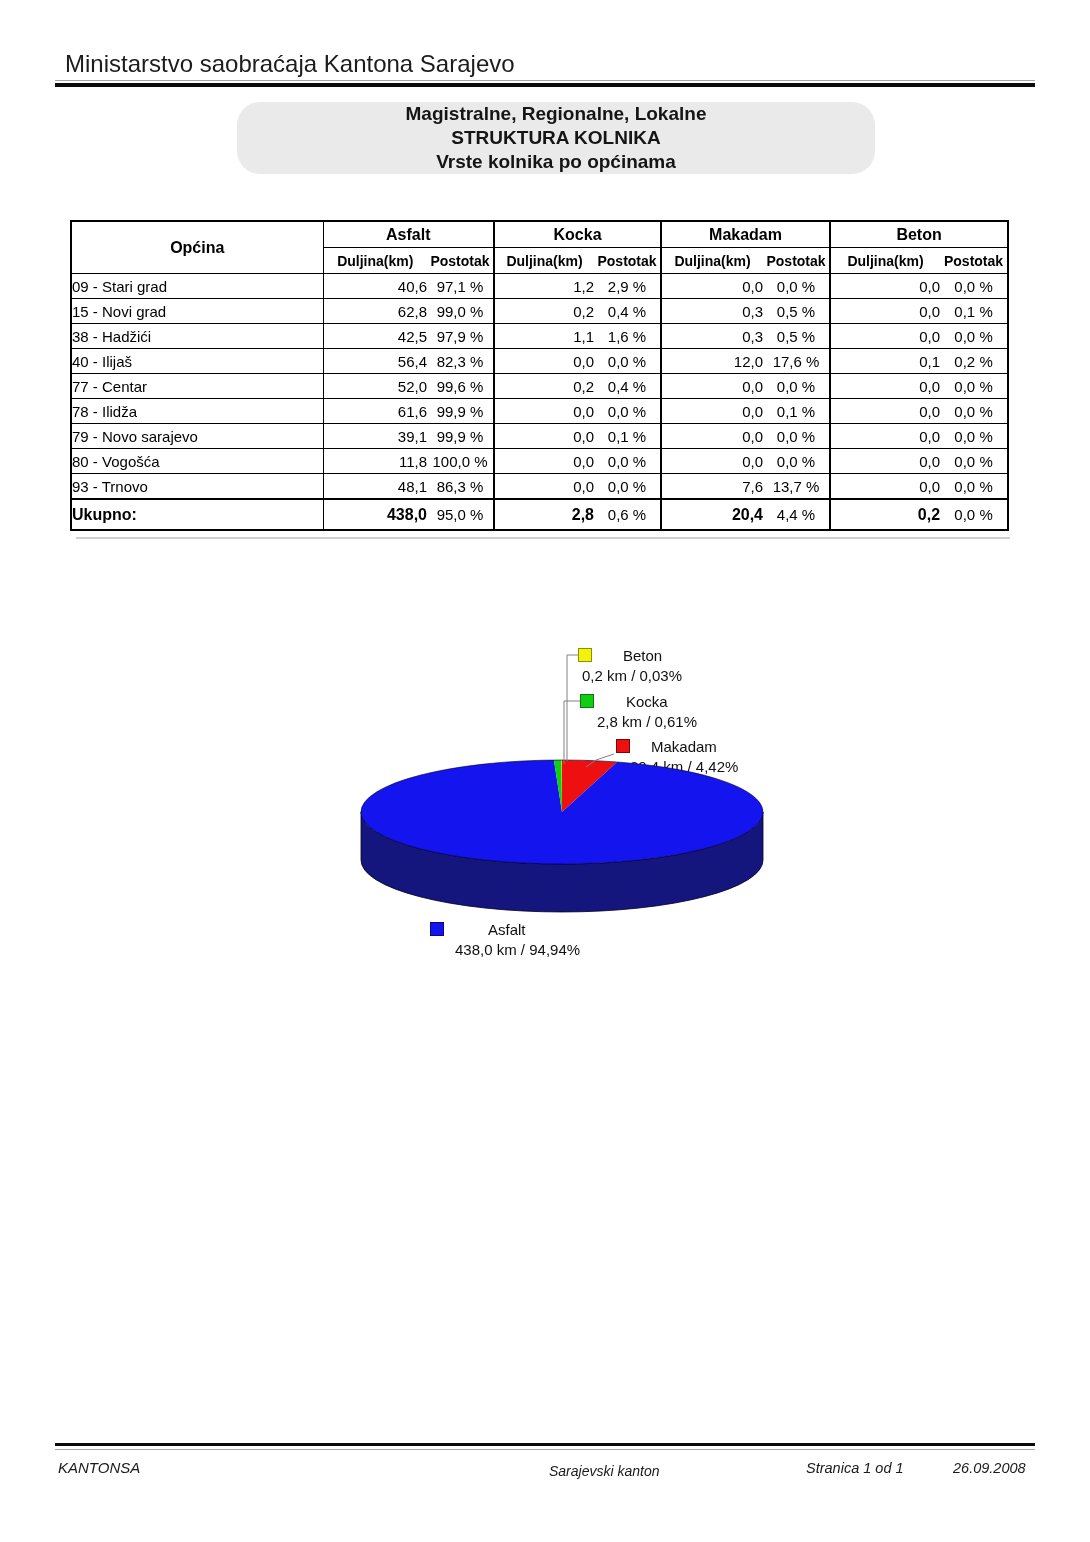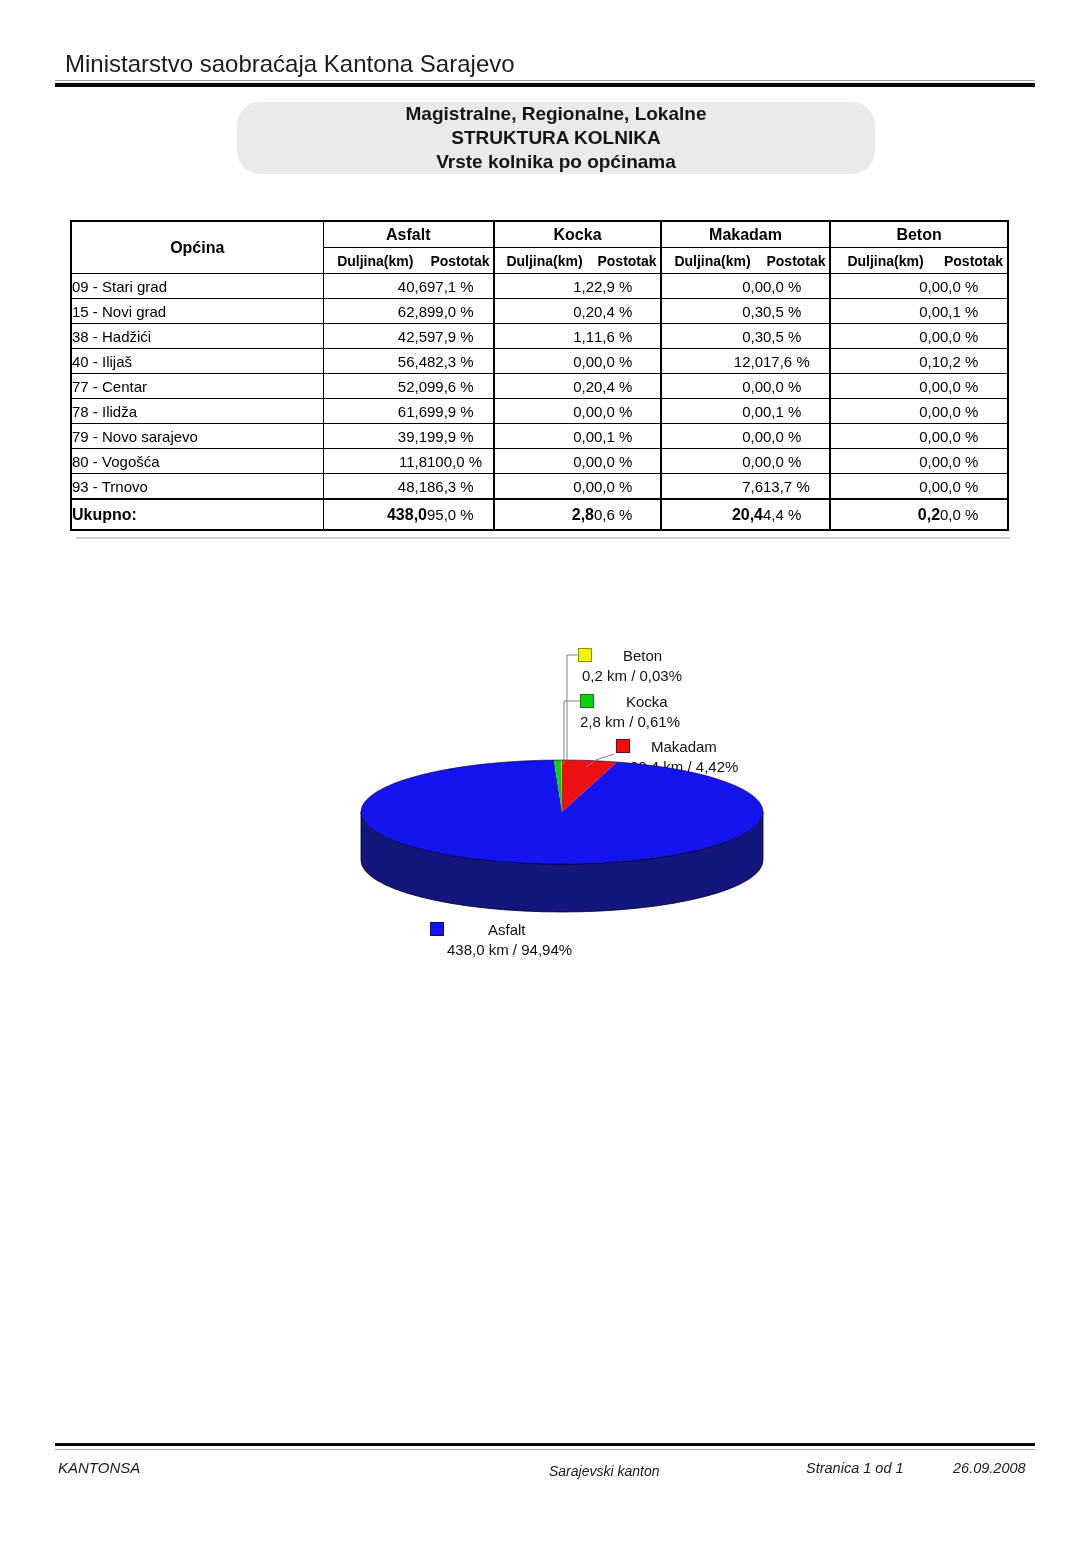--- a/index.html
+++ b/index.html
@@ -30,7 +30,7 @@
   td.name{ text-align:left;padding-left:9px;border-right:1px solid #000;}
   td.dul{ text-align:right;padding-right:12px;}
   td.dul.sec-start{border-left:2px solid #000;}
-  td.pct{ text-align:left;padding-right:8px;margin-top:36px;}
+  td.pct{ text-align:center;padding-right:8px;margin-top:36px;}
   tr.total td{border-top:2px solid #000;height:29px;}
   tr.total td.name{font-size:16px;font-weight:bold;}
   tr.total td.dul{font-size:16px;font-weight:bold;}

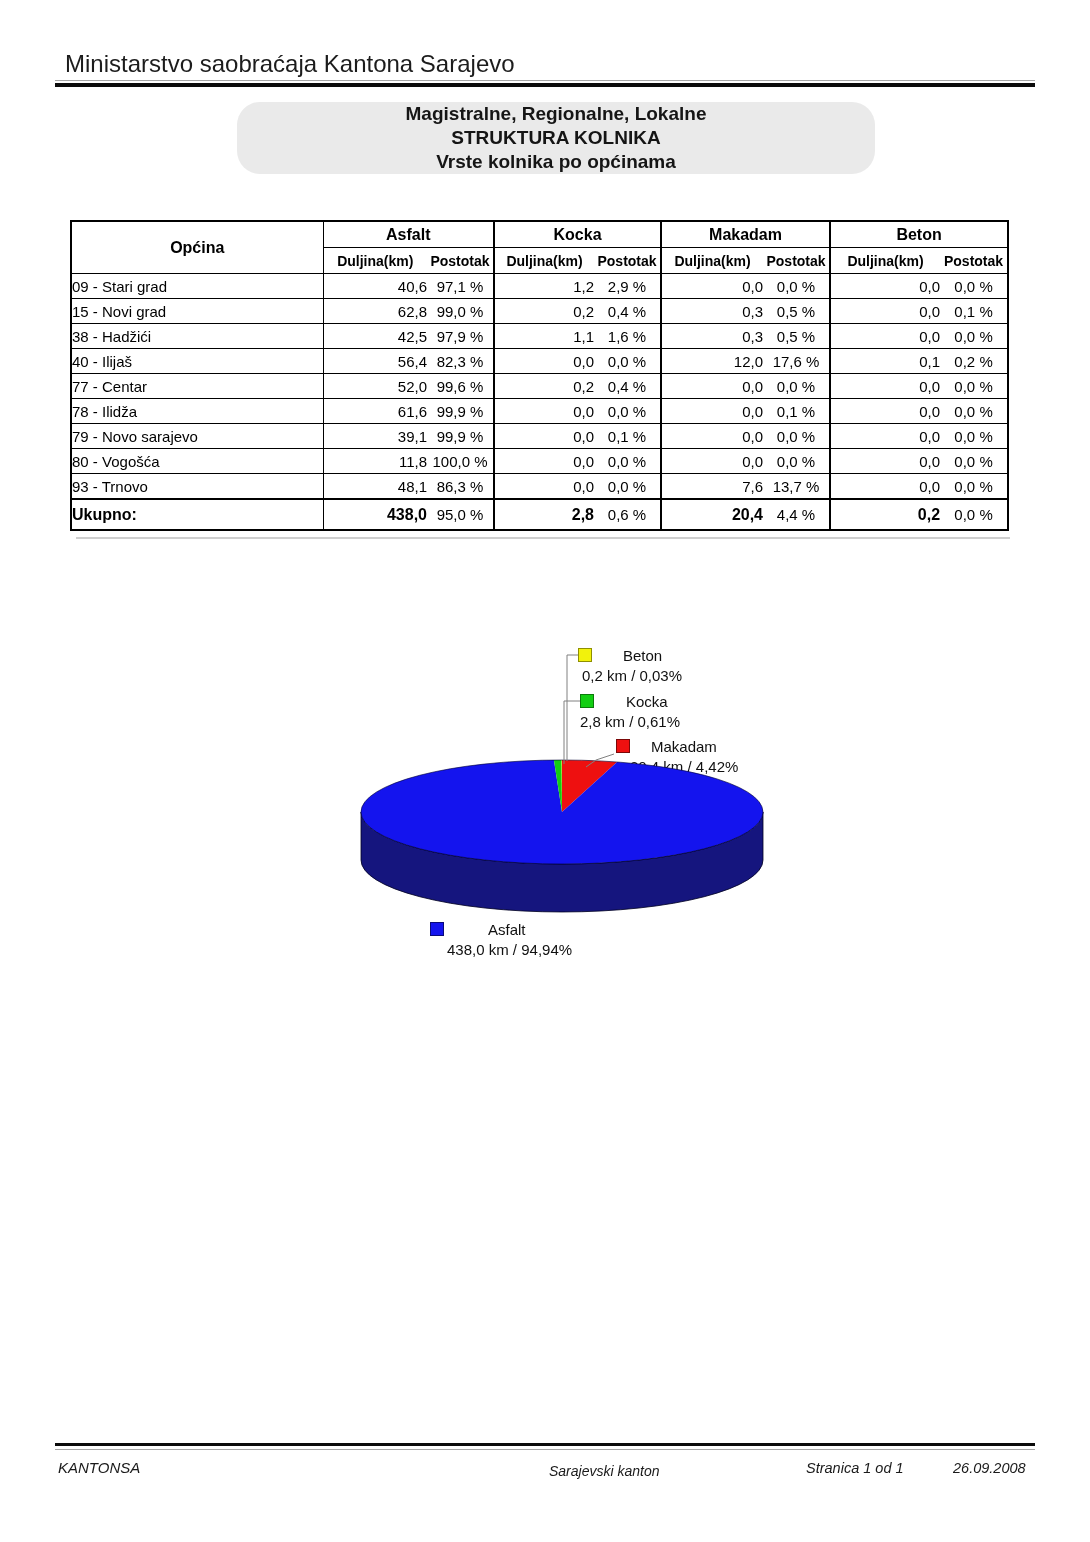--- a/index.html
+++ b/index.html
@@ -43,7 +43,7 @@
   .marker{display:inline-block;width:12px;height:12px;border:1px solid #444;}
   .li-value{margin-top:4px;}
   .li-beton{left:578px;top:27px;}   .li-beton .li-label{margin-left:31px;}  .li-beton .li-value{margin-left:4px;}
-  .li-kocka{left:580px;top:73px;}   .li-kocka .li-label{margin-left:32px;}  .li-kocka .li-value{}
+  .li-kocka{left:580px;top:73px;}   .li-kocka .li-label{margin-left:32px;}  .li-kocka .li-value{margin-left:17px;}
   .li-makadam{left:616px;top:118px;}.li-makadam .li-label{margin-left:21px;}.li-makadam .li-value{margin-left:14px;}
   .li-asfalt{left:430px;top:301px;} .li-asfalt .li-label{margin-left:44px;} .li-asfalt .li-value{margin-left:17px;}
   #pie-svg{position:absolute;left:0;top:0;z-index:2;pointer-events:none;}

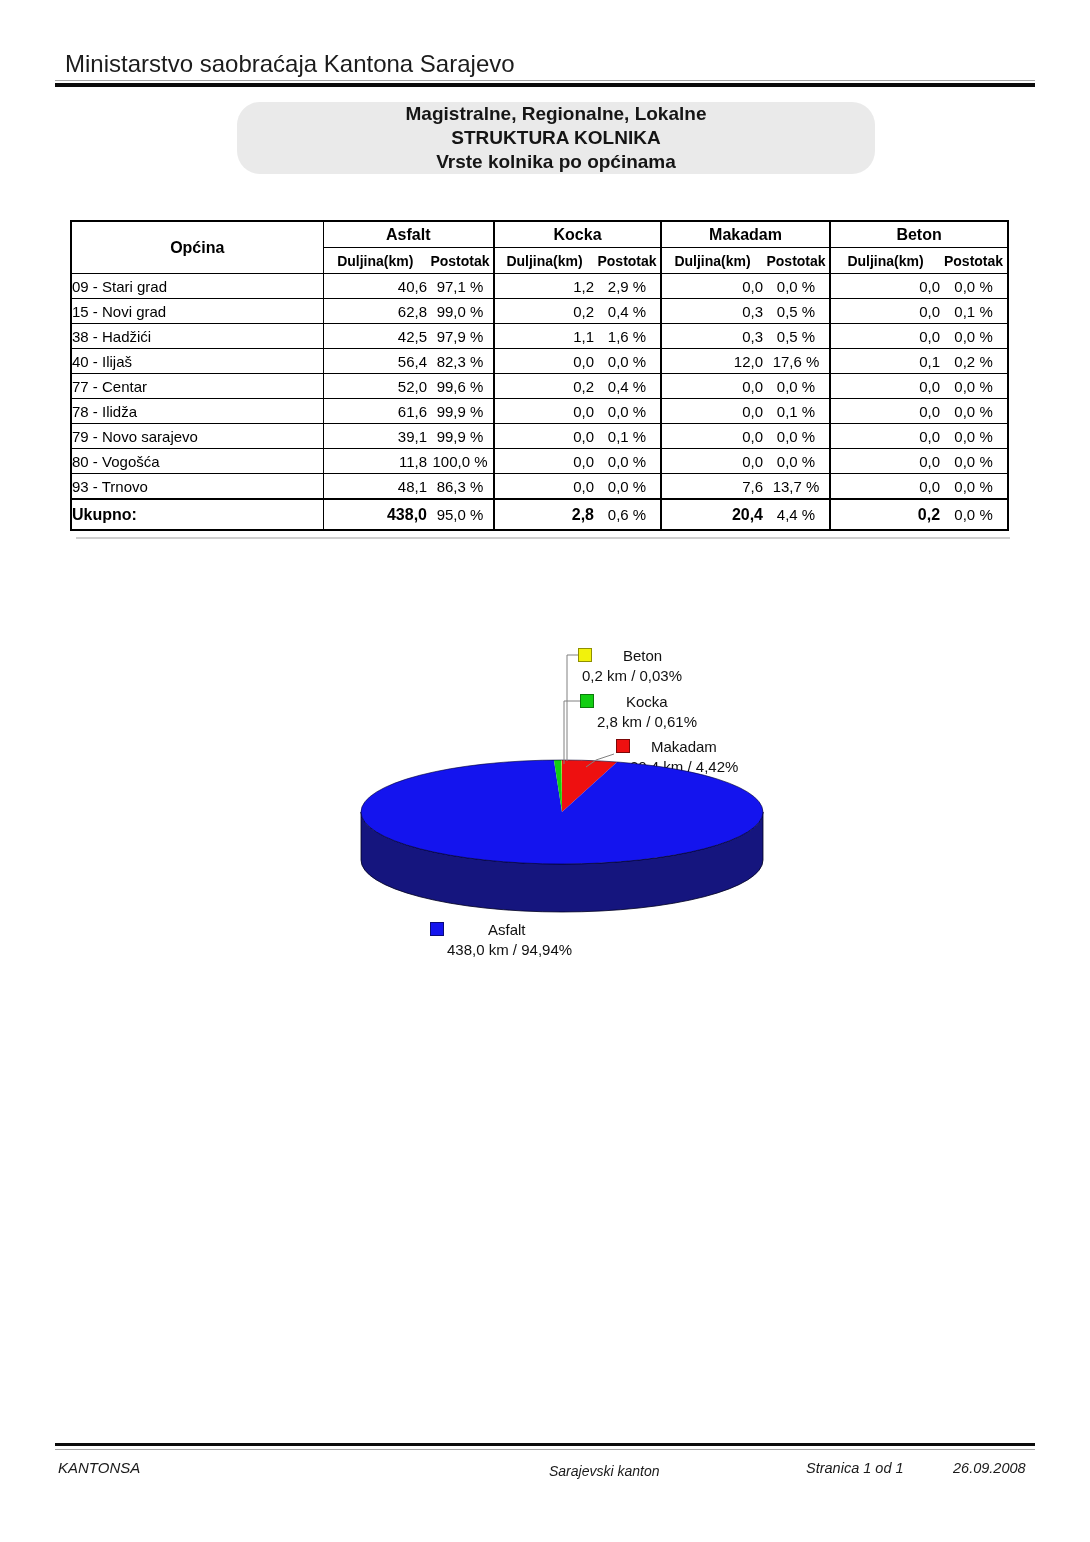--- a/index.html
+++ b/index.html
@@ -45,7 +45,7 @@
   .li-beton{left:578px;top:27px;}   .li-beton .li-label{margin-left:31px;}  .li-beton .li-value{margin-left:4px;}
   .li-kocka{left:580px;top:73px;}   .li-kocka .li-label{margin-left:32px;}  .li-kocka .li-value{margin-left:17px;}
   .li-makadam{left:616px;top:118px;}.li-makadam .li-label{margin-left:21px;}.li-makadam .li-value{margin-left:14px;}
-  .li-asfalt{left:430px;top:301px;} .li-asfalt .li-label{margin-left:44px;} .li-asfalt .li-value{margin-left:17px;}
+  .li-asfalt{left:430px;top:301px;} .li-asfalt .li-label{margin-left:44px;} .li-asfalt .li-value{margin-left:25px;}
   #pie-svg{position:absolute;left:0;top:0;z-index:2;pointer-events:none;}
 
   

